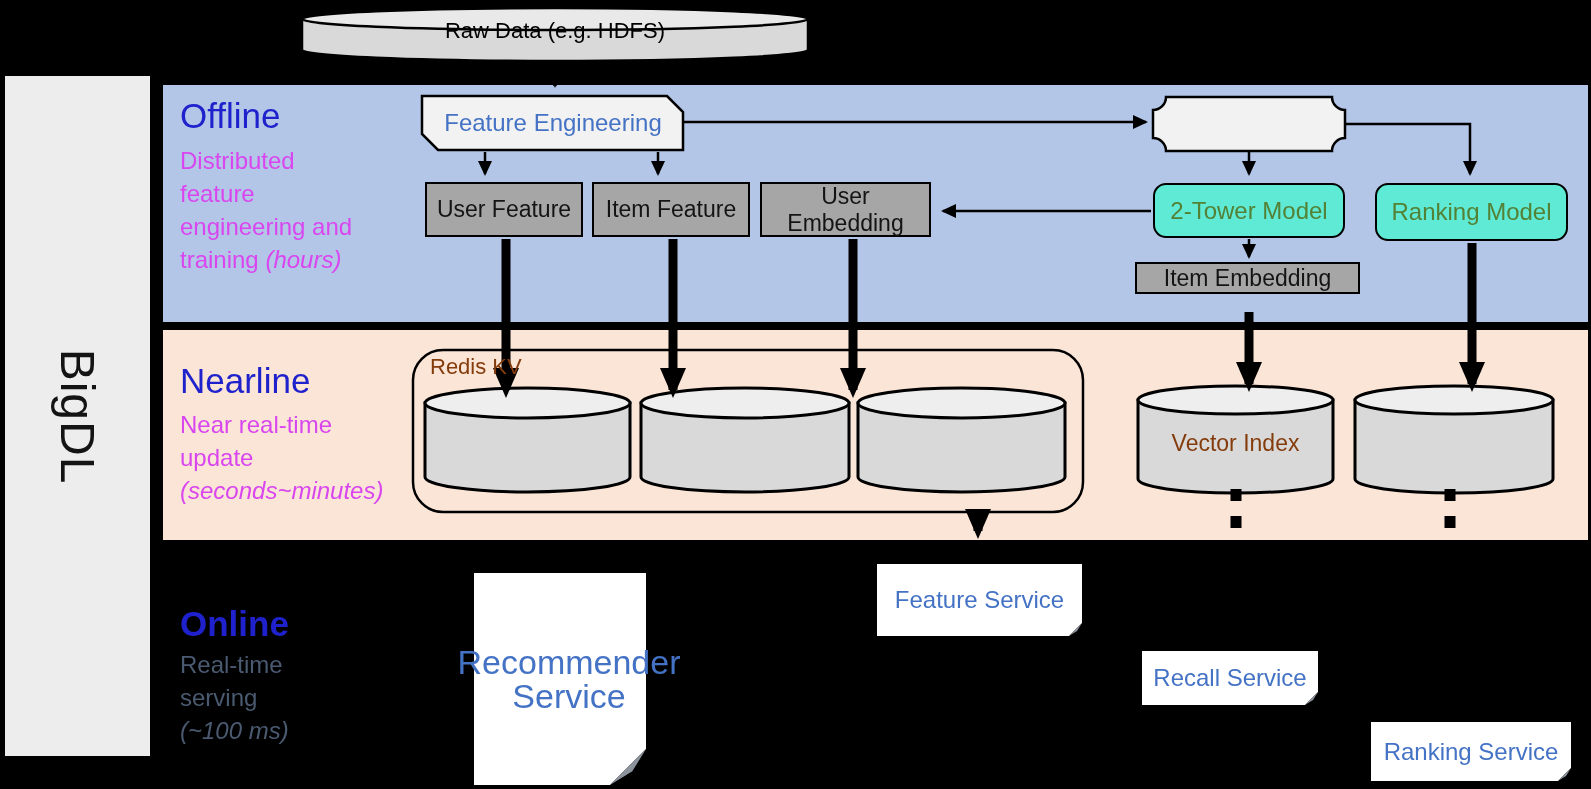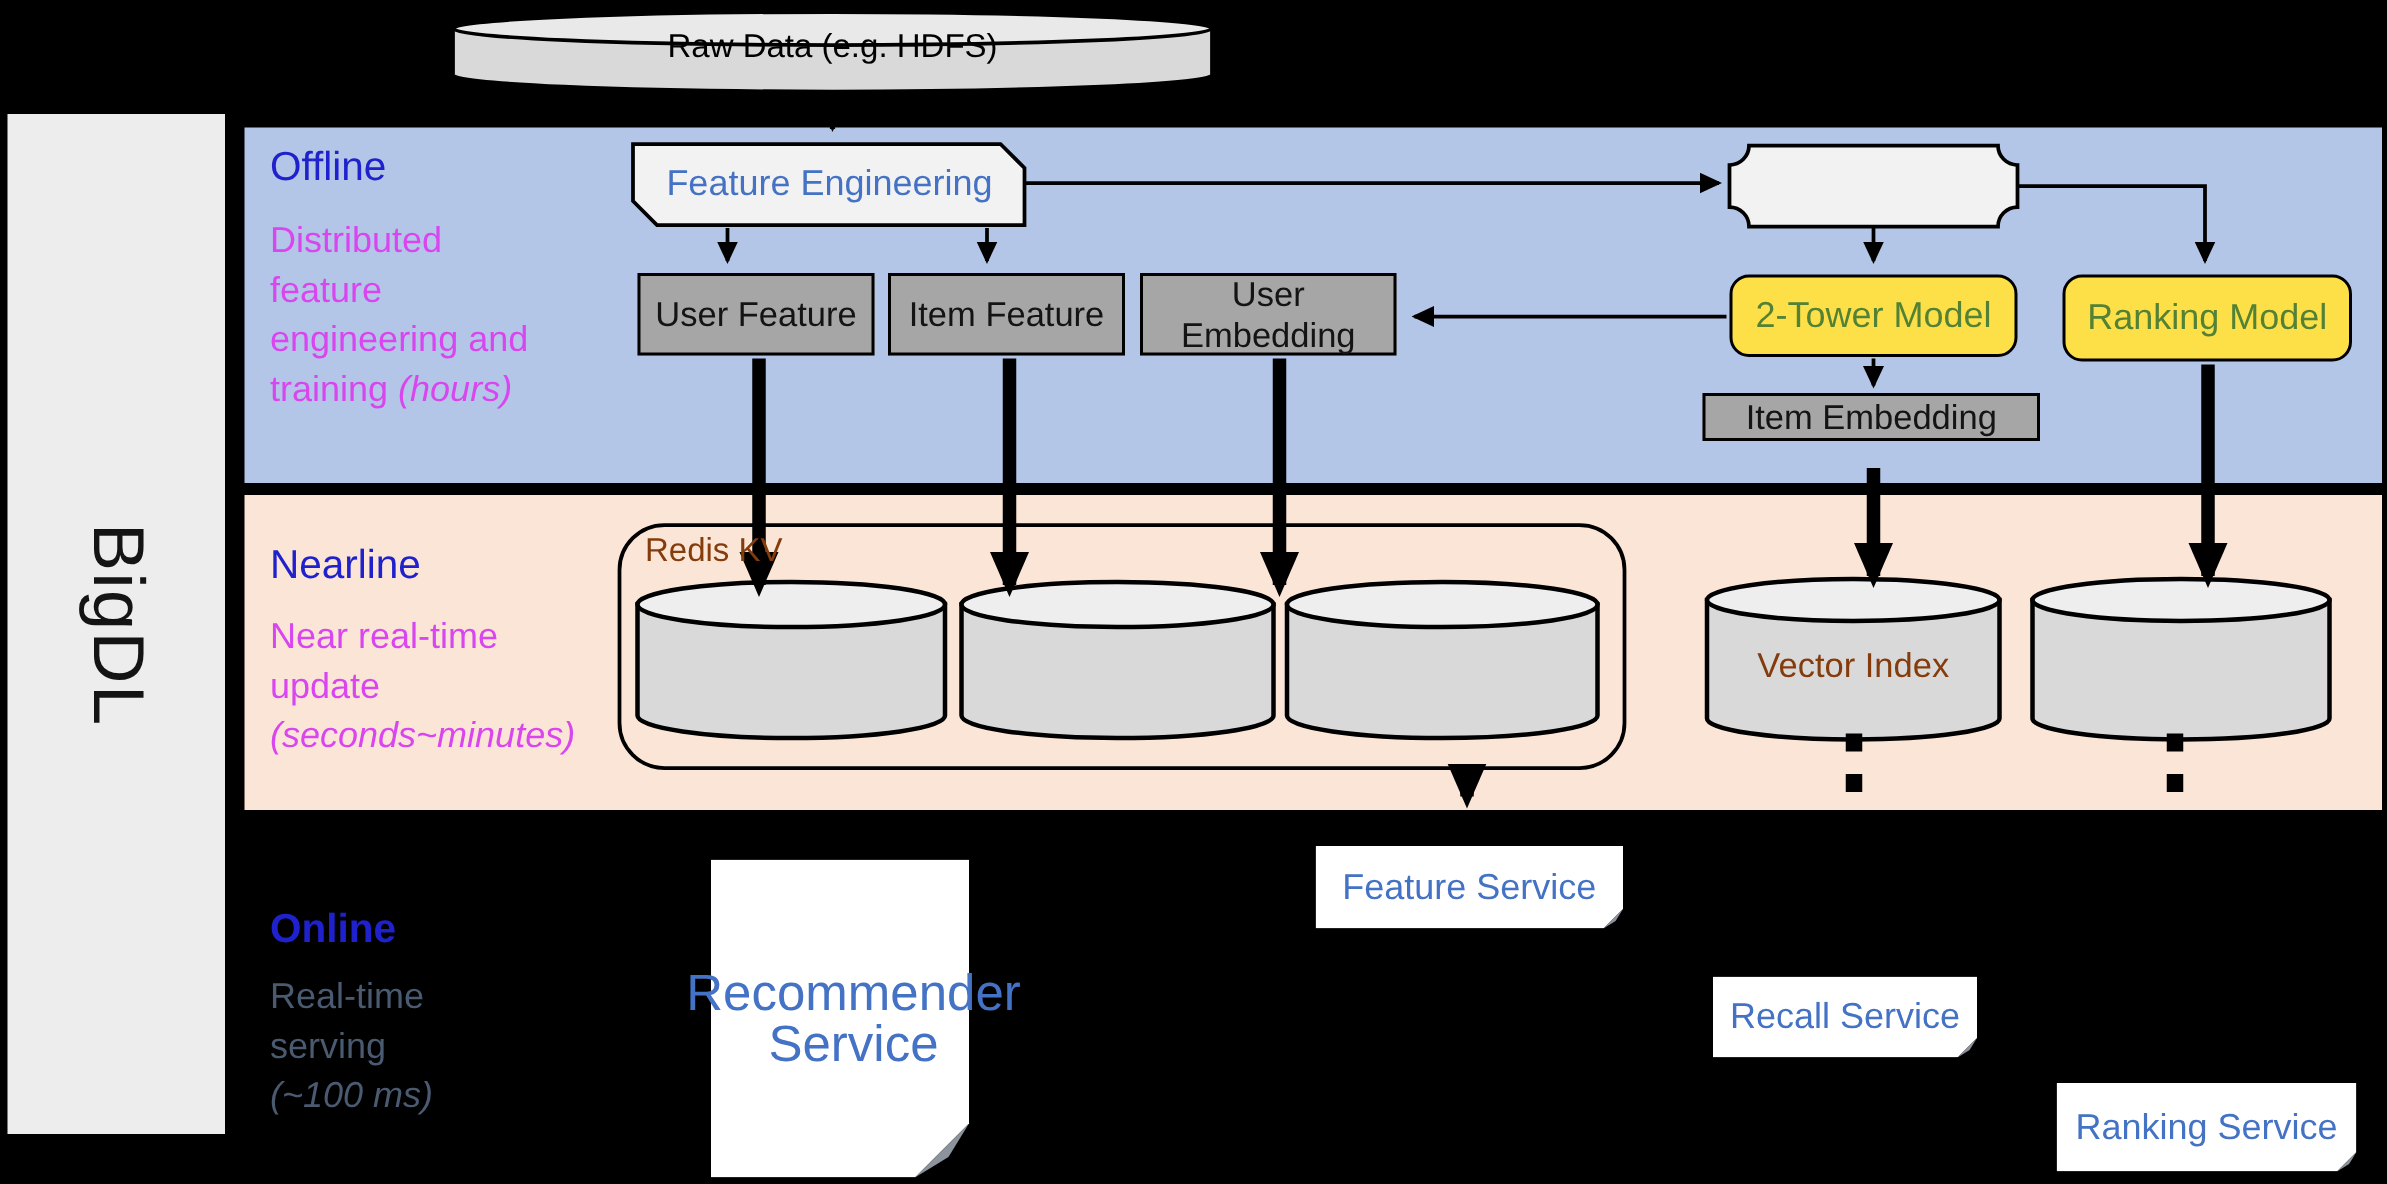--- a/index.html
+++ b/index.html
@@ -14,7 +14,7 @@
   .band-offline{left:163px;top:85px;width:1425px;height:237px;background:#b3c6e7;}
   .band-nearline{left:163px;top:330px;width:1425px;height:210px;background:#fbe5d6;}
   
-  .bandtitle{font-size:27px;color:#1f22cc;font-weight:500;}
+  .bandtitle{font-size:35px;color:#1f22cc;font-weight:500;}
   .banddesc{font-size:24px;line-height:33px;color:#d946ef;}
   .banddesc em{font-style:italic;}
   .online-title{font-weight:700;}

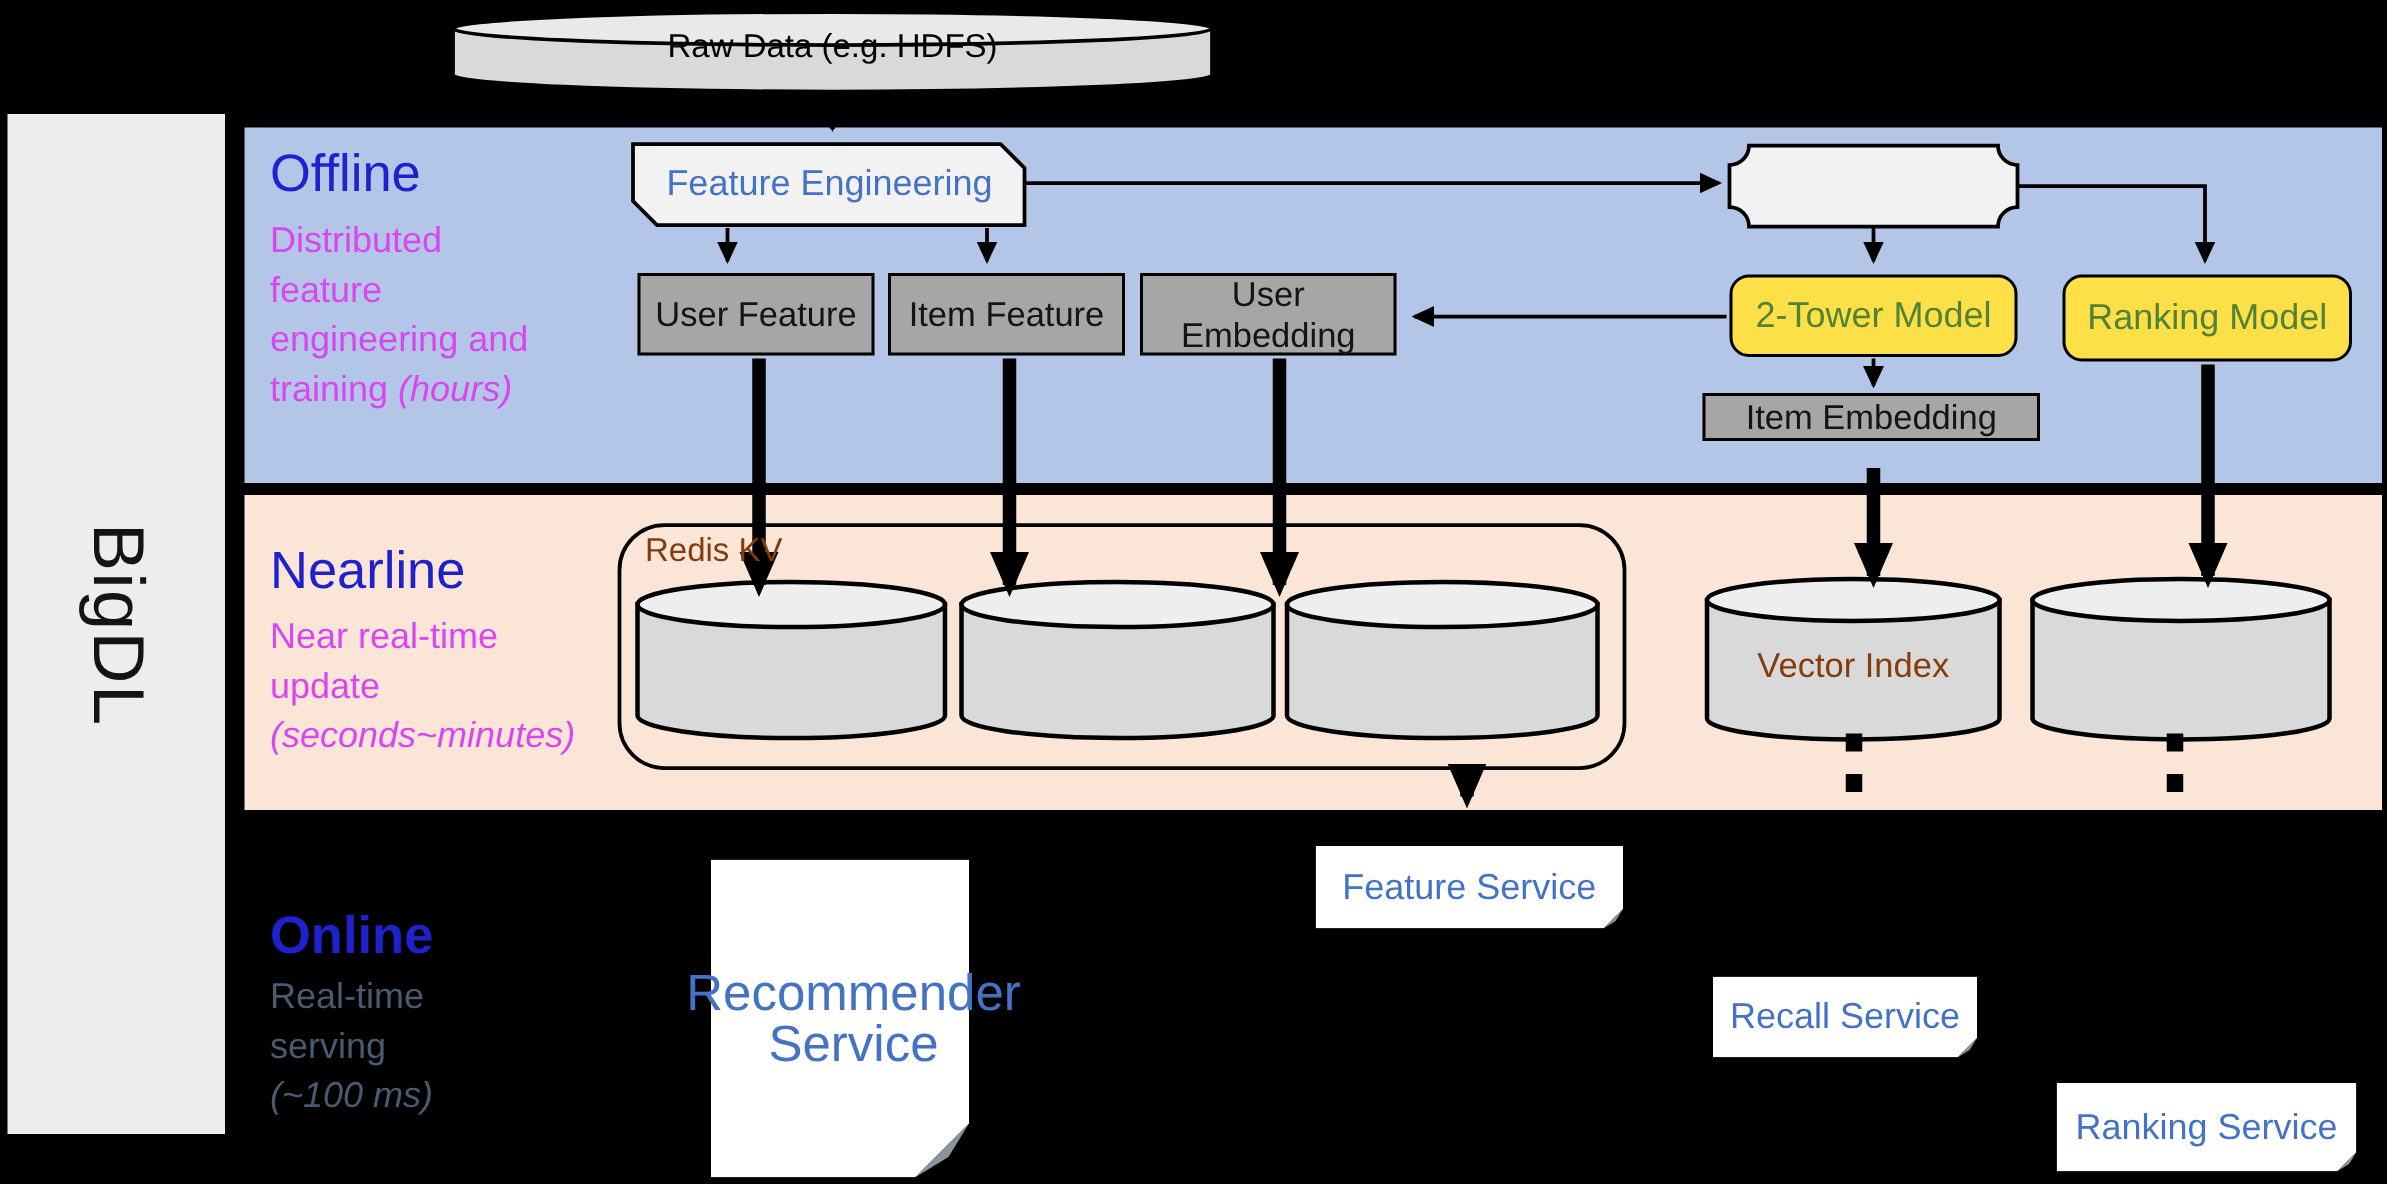--- a/index.html
+++ b/index.html
@@ -23,7 +23,7 @@
   .label-center{display:flex;align-items:center;justify-content:center;text-align:center;}
   .graybox{background:#a6a6a6;border:2.5px solid #000;color:#141414;font-size:23px;box-sizing:border-box;}
   .lightlabel{color:#4472c4;font-size:24px;}
-  .modelbox{background:#fde047;border:2.5px solid #000;border-radius:13px;color:#538135;font-size:24px;box-sizing:border-box;}
+  .modelbox{background:#5eead4;border:2.5px solid #000;border-radius:13px;color:#538135;font-size:24px;box-sizing:border-box;}
   .brownlabel{color:#843c0c;font-size:23px;}
   .rawlabel{color:#000;font-size:22px;}
   .redislabel{color:#843c0c;font-size:22px;}

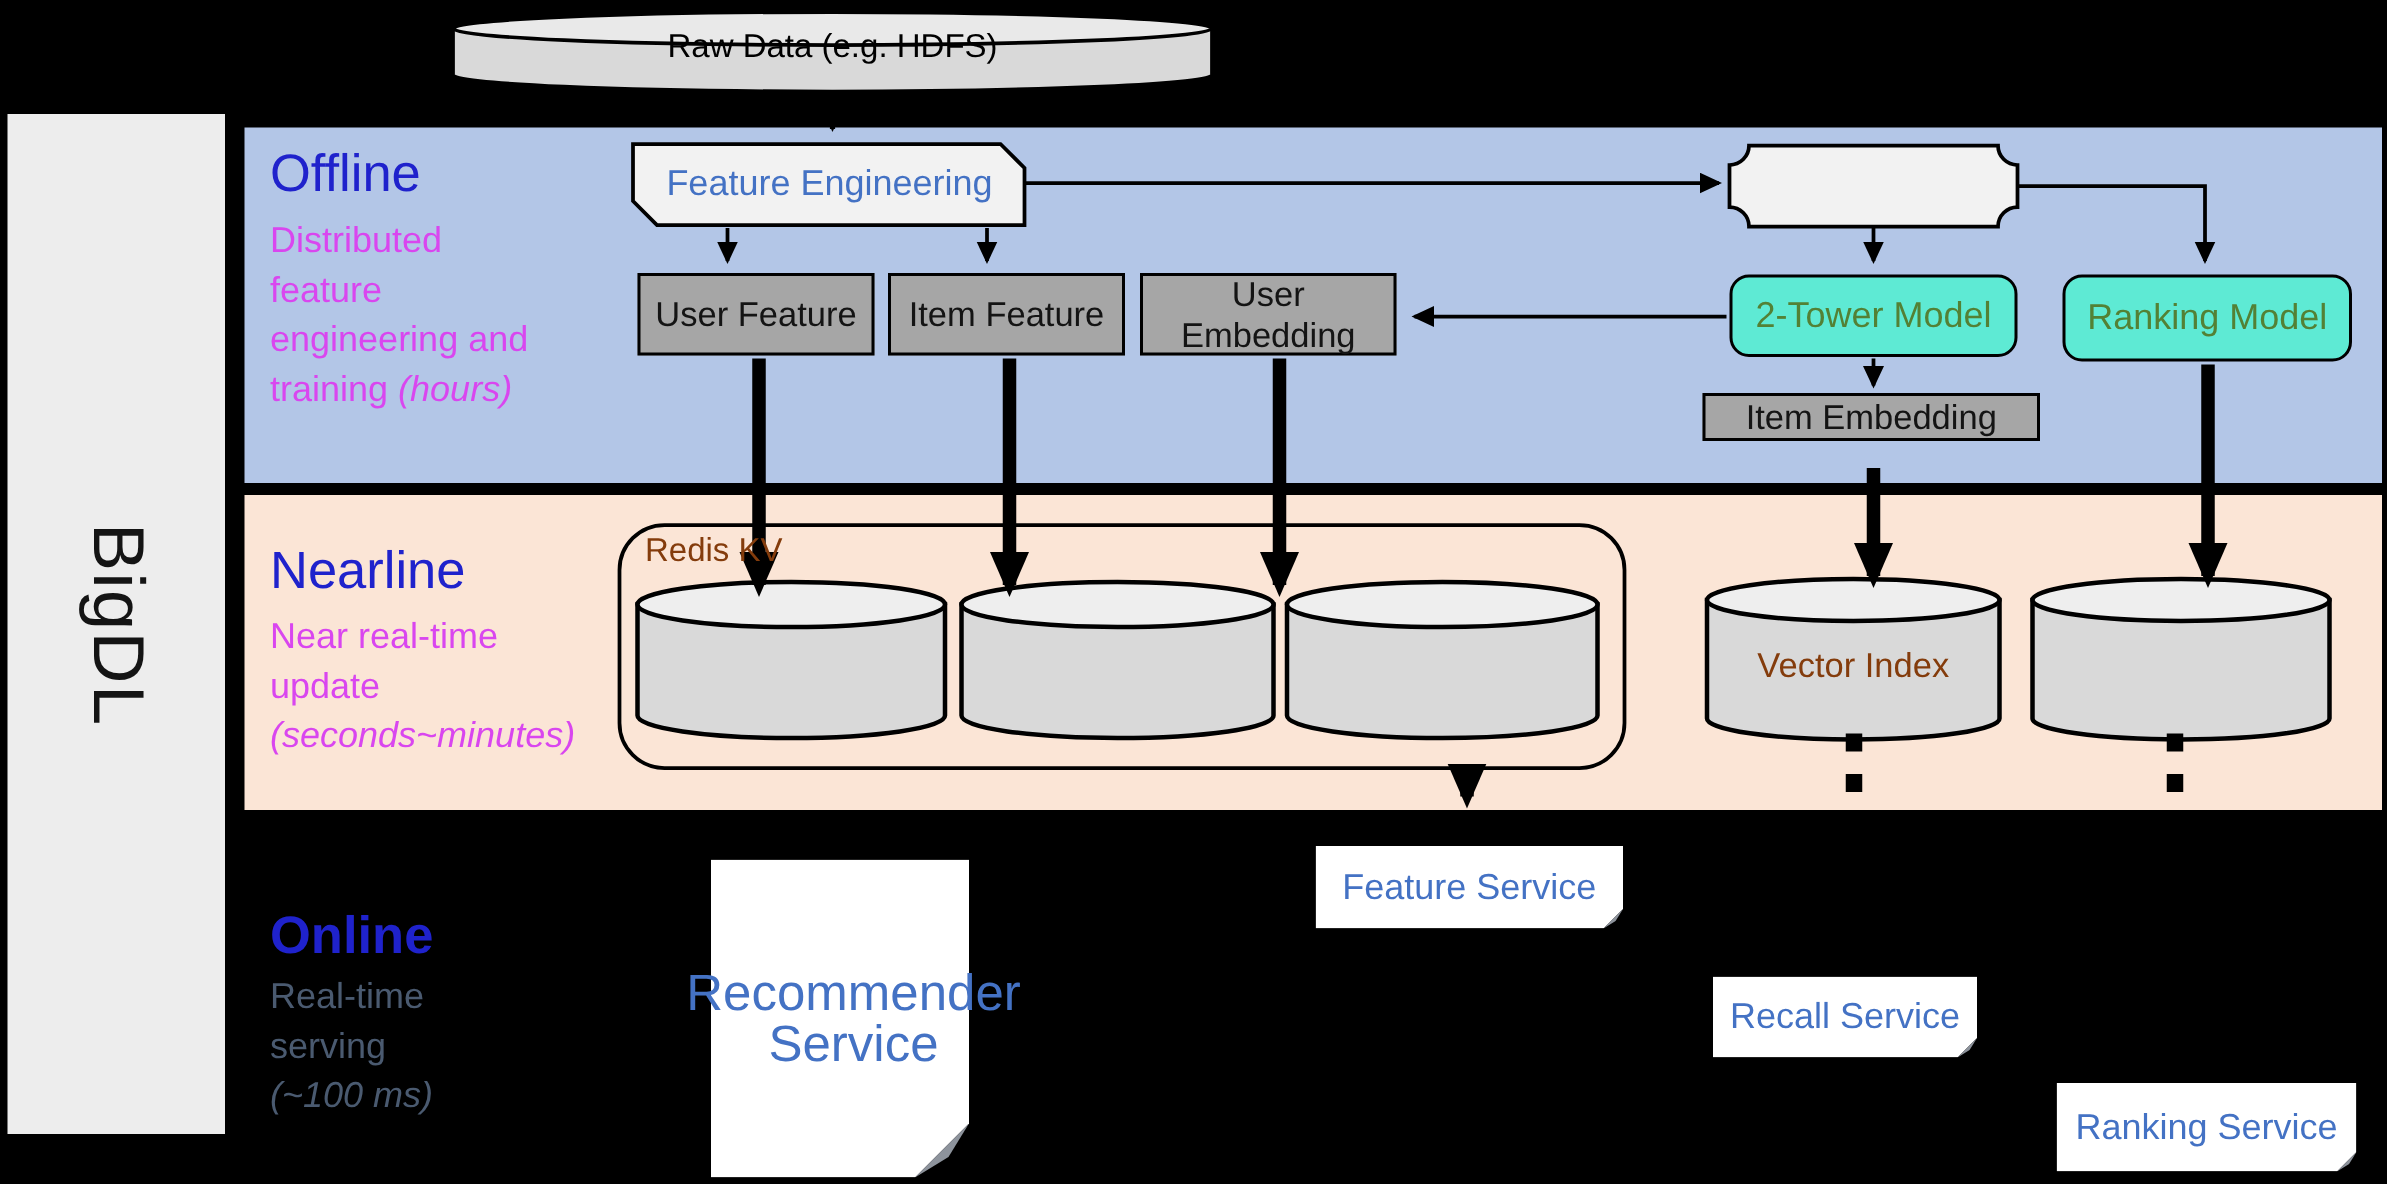--- a/index.html
+++ b/index.html
@@ -154,7 +154,7 @@
     <div class="txt">Recommender Service</div>
   </div>
 
-  <div class="abs doc" style="left:877px;top:564px;width:205px;height:55px;--f:13px;">
+  <div class="abs doc" style="left:877px;top:564px;width:205px;height:72px;--f:13px;">
     <div class="face"></div>
     <div class="fold"></div>
     <div class="txt">Feature Service</div>

